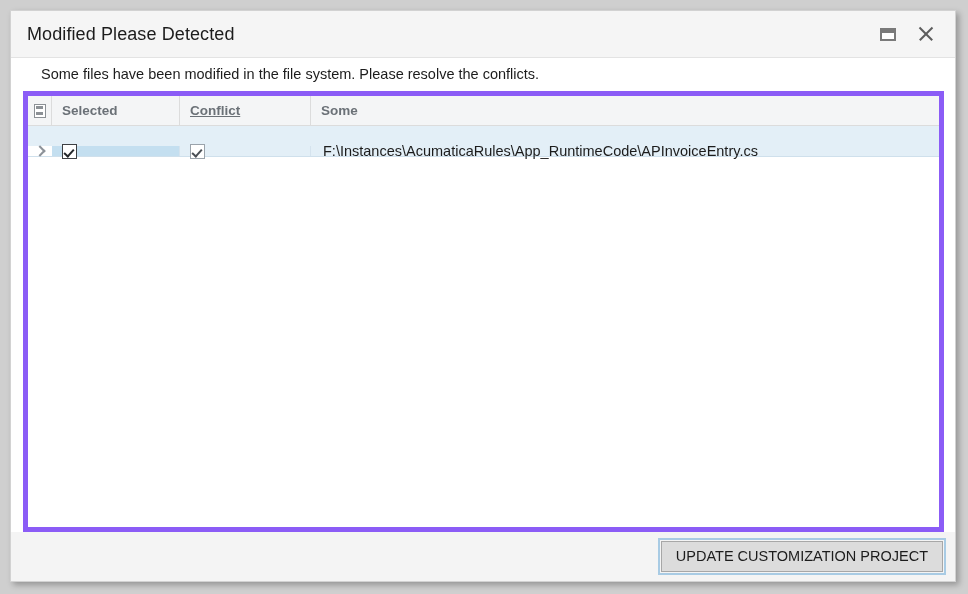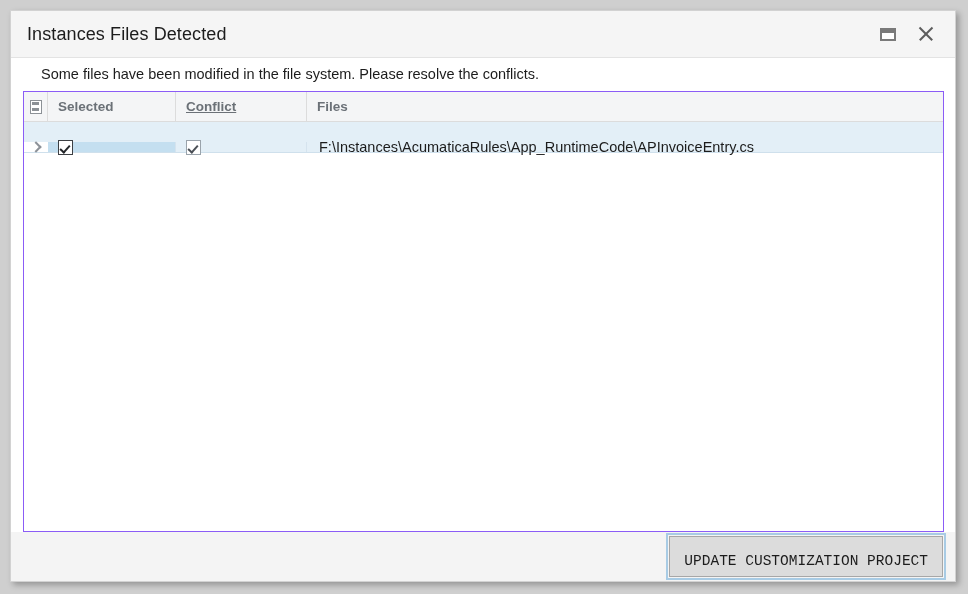--- a/index.html
+++ b/index.html
@@ -290,7 +290,7 @@
 <div id="dialog">
 
   <div class="titlebar">
-    <div class="title-text">Instances Files Detected</div>
+    <div class="title-text">Modified Please Detected</div>
     <div class="win-buttons">
       <div class="win-btn">
         <span class="restore-glyph"></span>

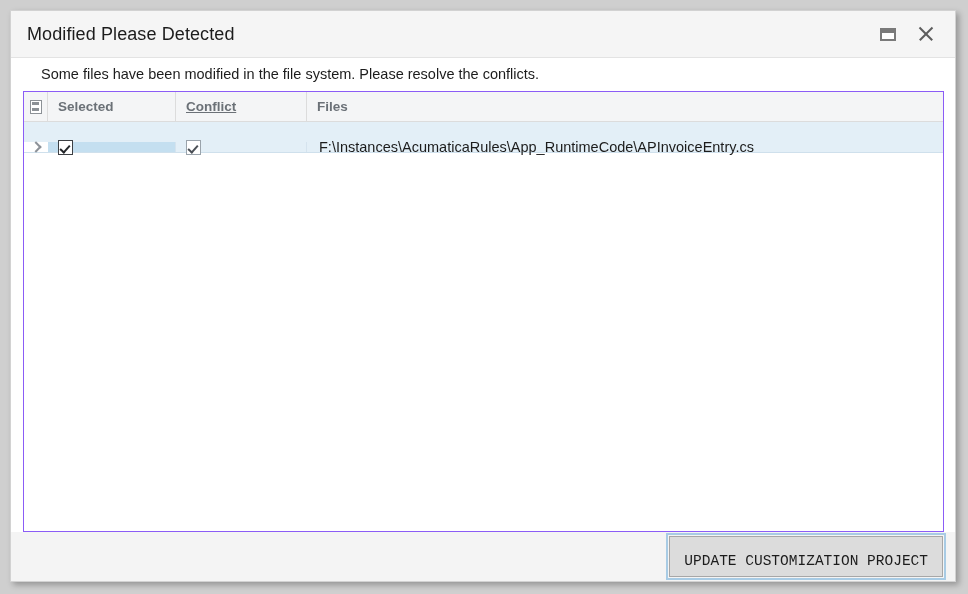--- a/index.html
+++ b/index.html
@@ -111,7 +111,7 @@
   
   .grid-wrap {
     margin: 0 11px 0 12px;
-    border: 1px solid #8b5cf6;
+    border: 5px solid #8b5cf6;
     background: #ffffff;
     flex: 1;
     display: flex;

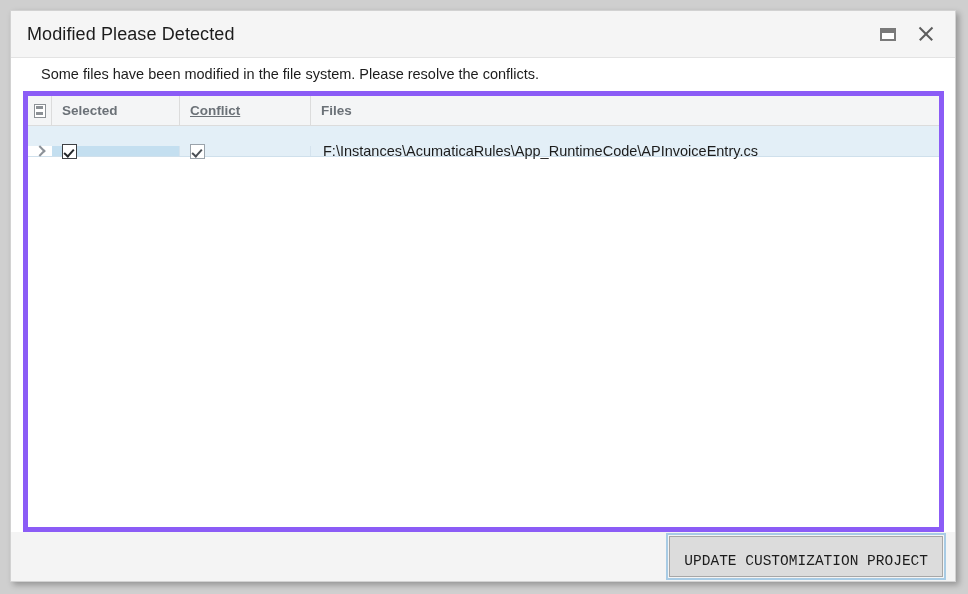--- a/index.html
+++ b/index.html
@@ -313,7 +313,7 @@
         </div>
         <div class="gh-cell sel-col">Selected</div>
         <div class="gh-cell conflict-col">Conflict</div>
-        <div class="gh-cell path-col">Files</div>
+        <div class="gh-cell path-col">Some</div>
       </div>
 
       <div class="grid-body">

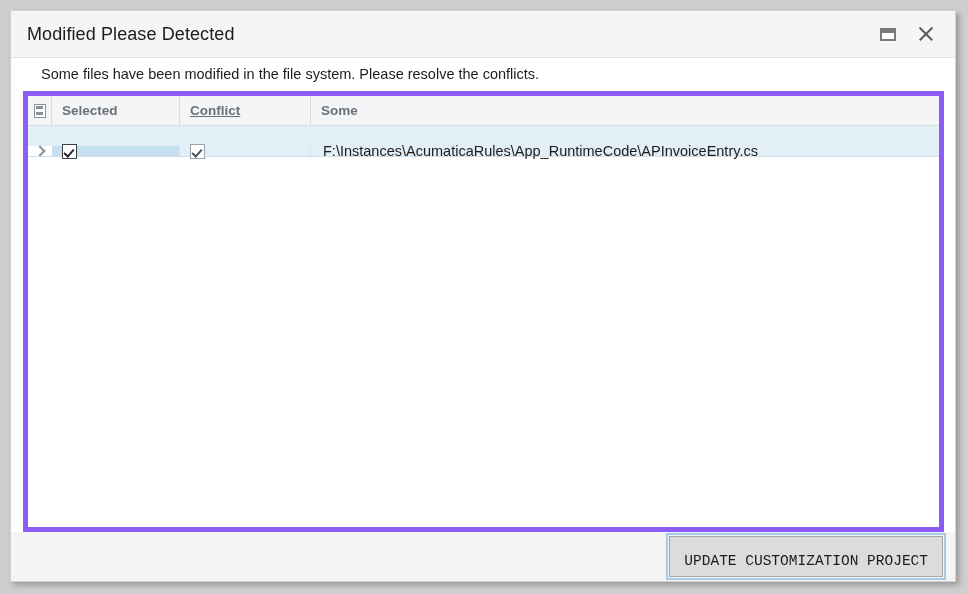--- a/index.html
+++ b/index.html
@@ -268,12 +268,12 @@
     box-sizing: border-box;
   }
   .btn {
-    font-family: Liberation Mono, monospace;
+    font-family: Liberation Sans, sans-serif;
     font-size: 14.5px;
     color: #1c1c1c;
     background: #dcdcdc;
     border: 1px solid #b5b5b5;
-    padding: 17px 14px 8px 14px;
+    padding: 7px 14px 8px 14px;
     cursor: pointer;
     line-height: 1;
     box-sizing: border-box;

